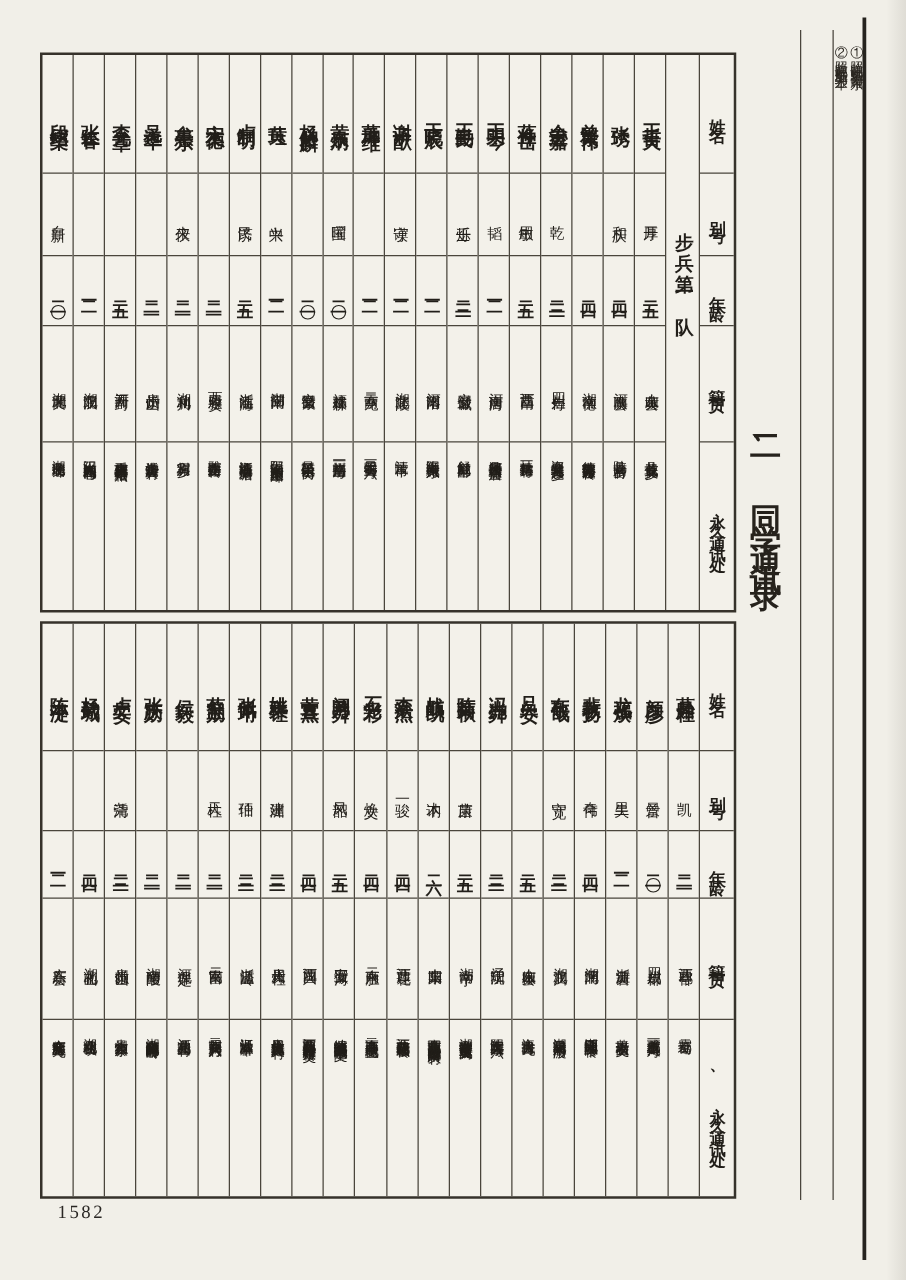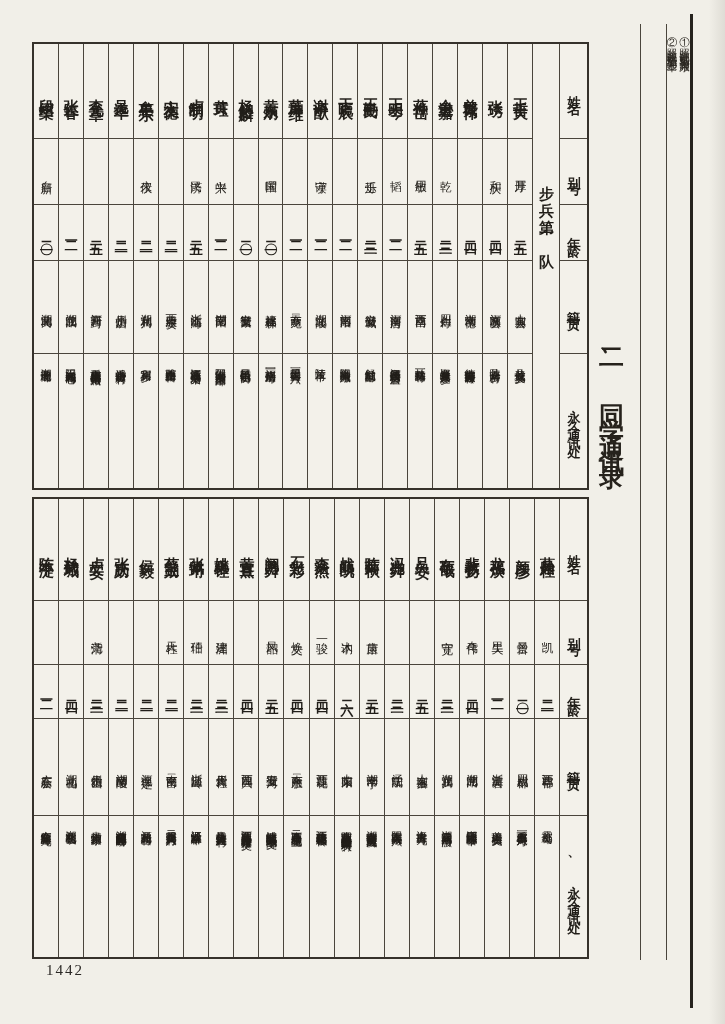--- a/index.html
+++ b/index.html
@@ -823,6 +823,6 @@
   <span>②照片说明姓名为郭士本。</span>
 </div>
 
-<div class="page-number">1442</div>
+<div class="page-number">1582</div>
 
 </body></html>

